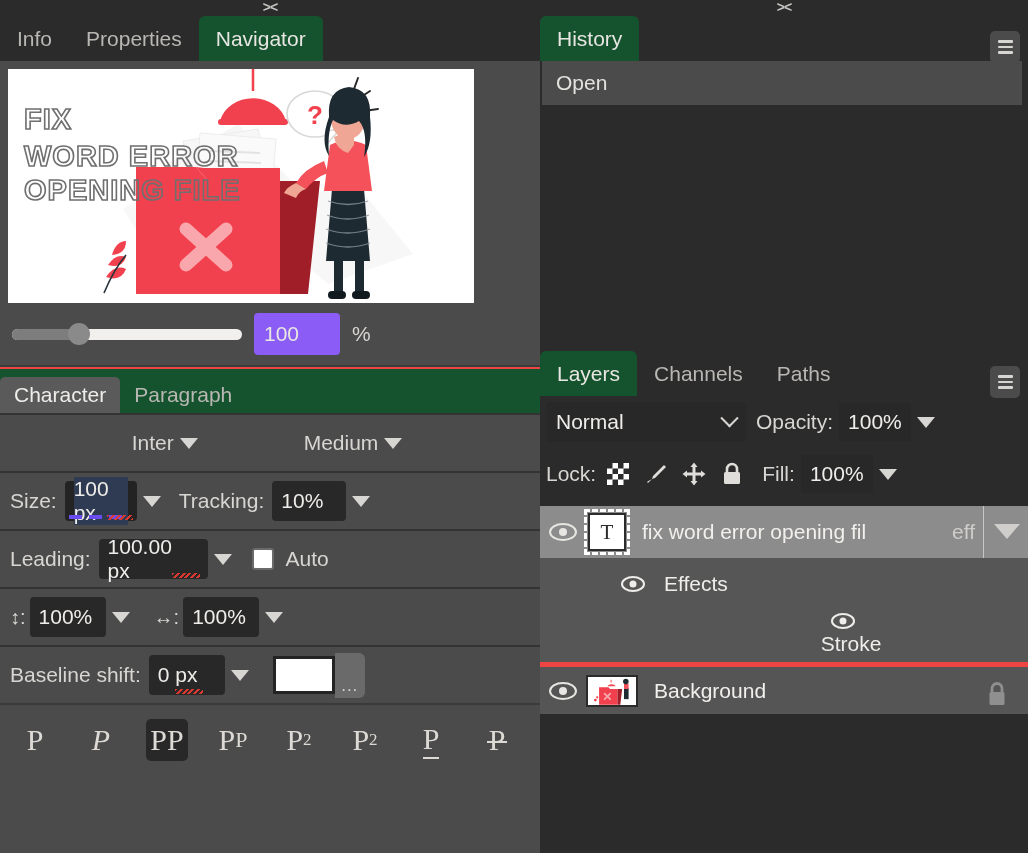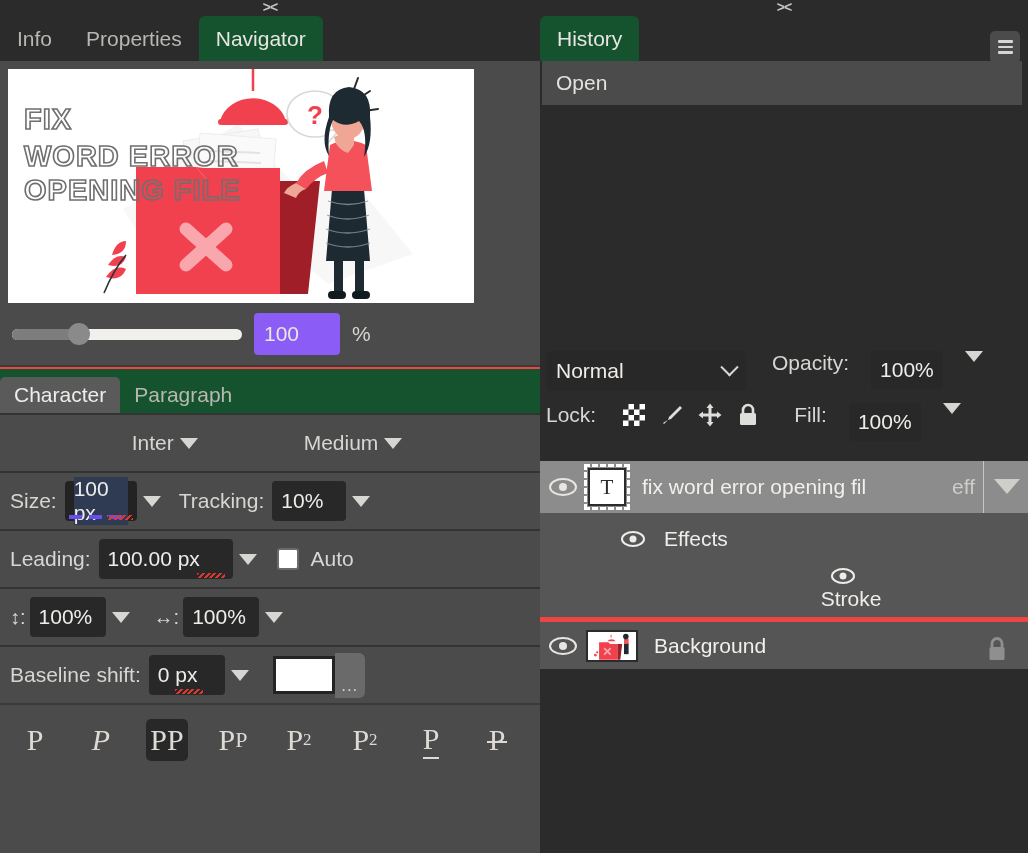--- a/index.html
+++ b/index.html
@@ -442,6 +442,18 @@
       <div class="hist-item">Open</div>
     </div>
 
+    <div class="tabbar">
+      <div class="tab active">Layers</div>
+      <div class="tab">Channels</div>
+      <div class="tab">Paths</div>
+      <div class="panel-menu-btn">
+        <span class="hamb">
+            <i></i>
+            <i></i>
+            <i></i>
+          </span>
+      </div>
+    </div>
 
     <div class="layers-wrap">
 

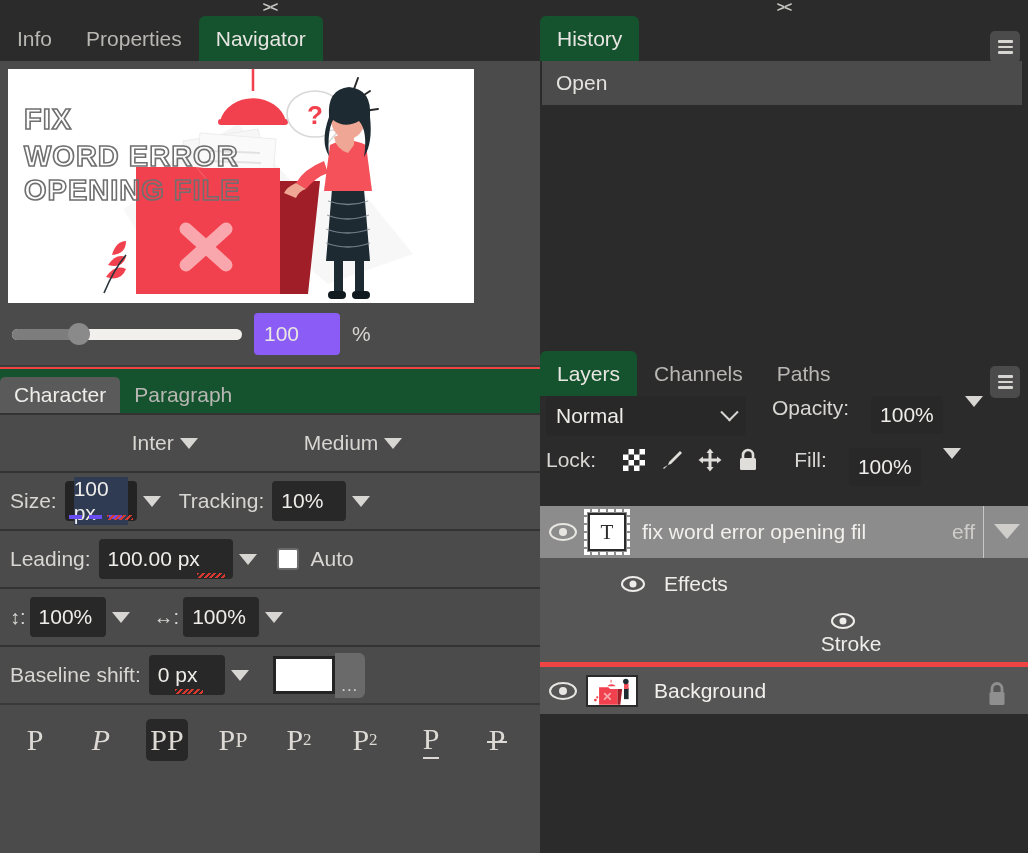--- a/index.html
+++ b/index.html
@@ -143,7 +143,7 @@
 
   
   .layers-wrap{background:#2b2b2b;flex:1 1 auto;display:flex;flex-direction:column;}
-  .lrow{display:flex;align-items:flex-start;height:52px;padding-left:6px;gap:16px;}
+  .lrow{display:flex;align-items:center;height:52px;padding-left:6px;gap:0;}
   .blend-select{
     width:200px;height:40px;background:#282828;border-radius:5px;display:flex;align-items:center;
     justify-content:space-between;padding:0 10px;box-sizing:border-box;font-size:21px;color:#efedea;

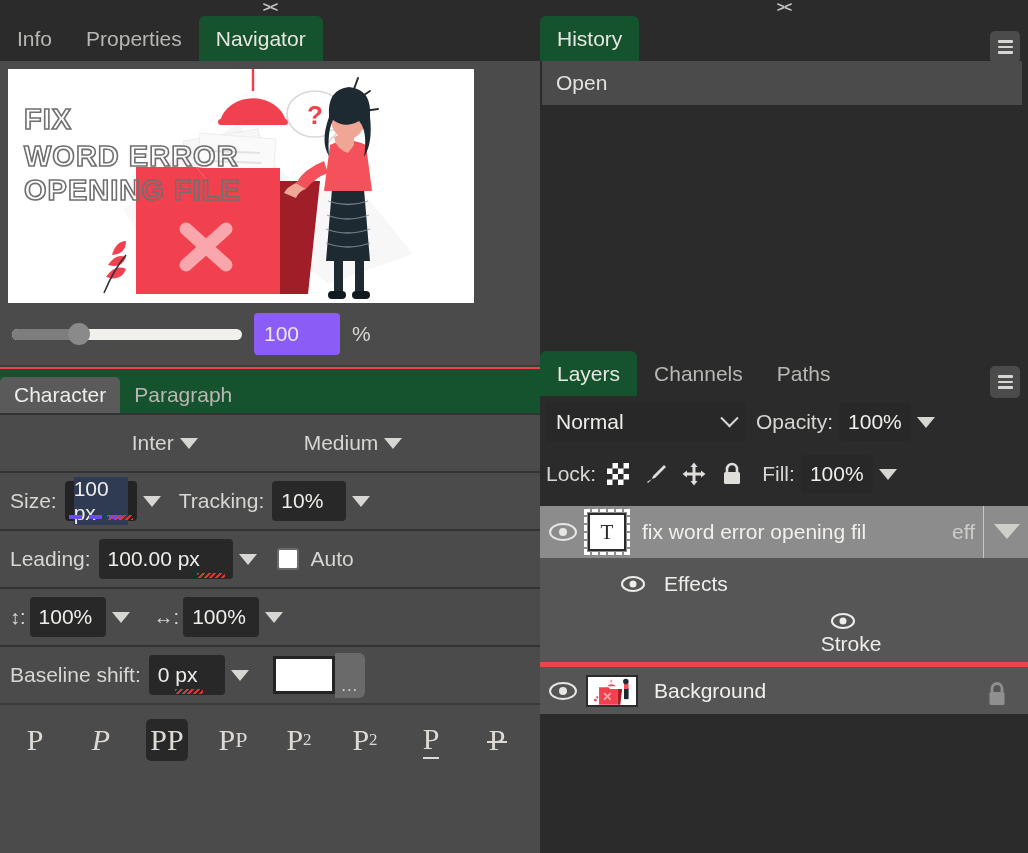--- a/index.html
+++ b/index.html
@@ -354,7 +354,7 @@
 
       <div class="crow">
         <span class="lbl">Leading:</span>
-        <div class="fld" style="margin-left:8px;width:134px;">
+        <div class="fld" style="margin-left:8px;width:109px;">
           <span>100.00 px</span>
           <span class="squig" style="right:8px;width:28px;"></span>
         </div>

